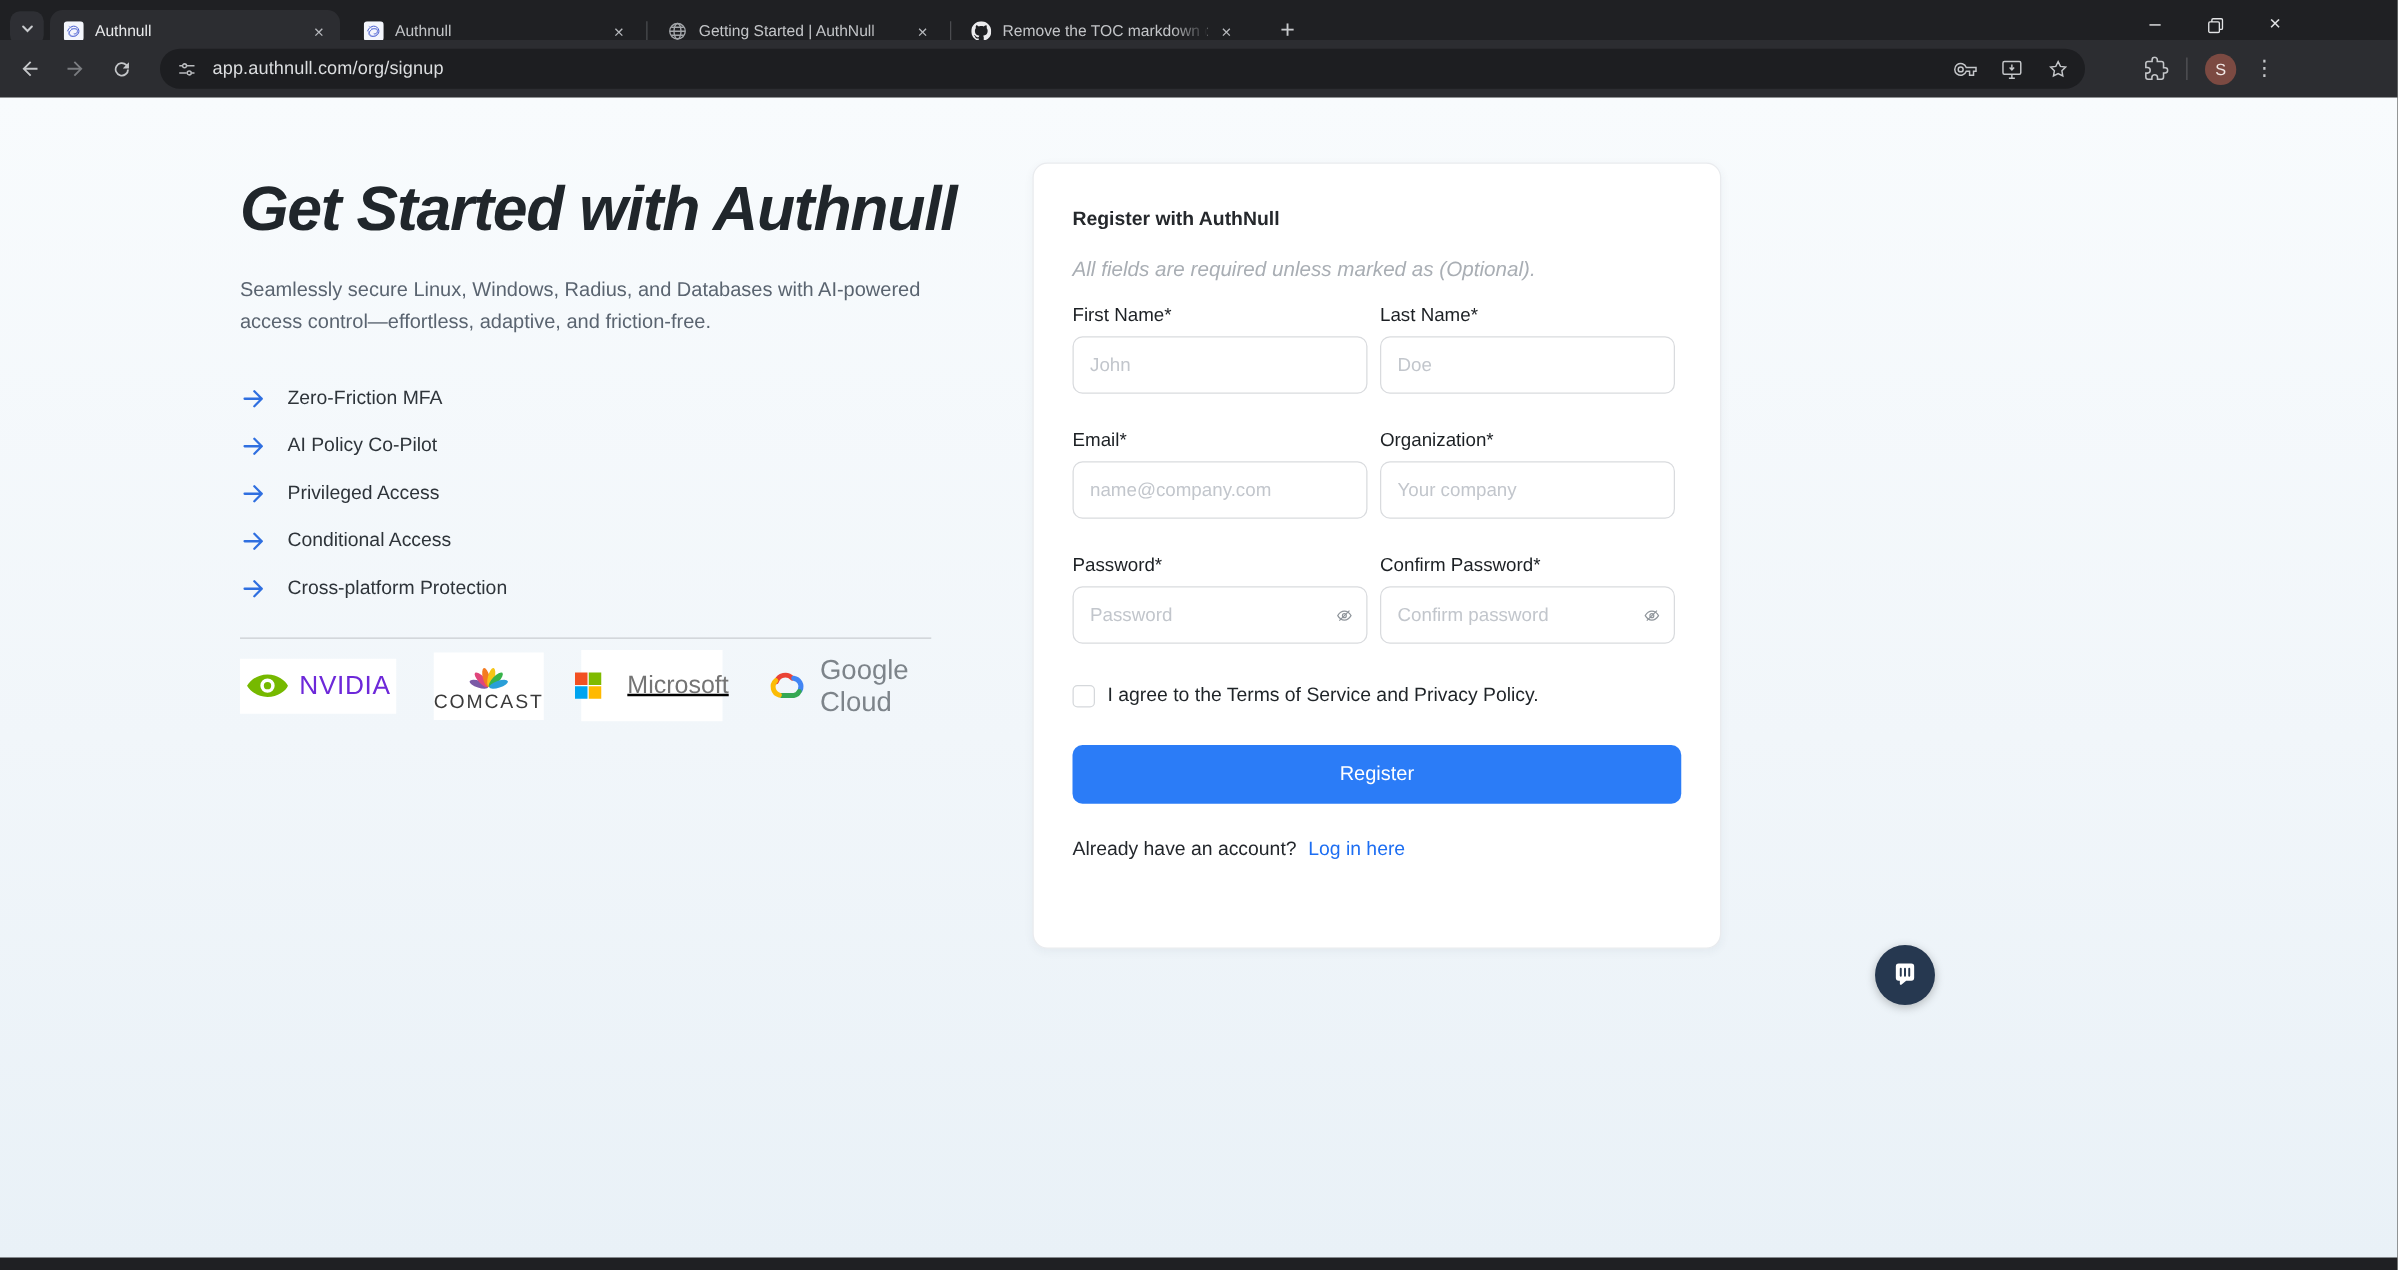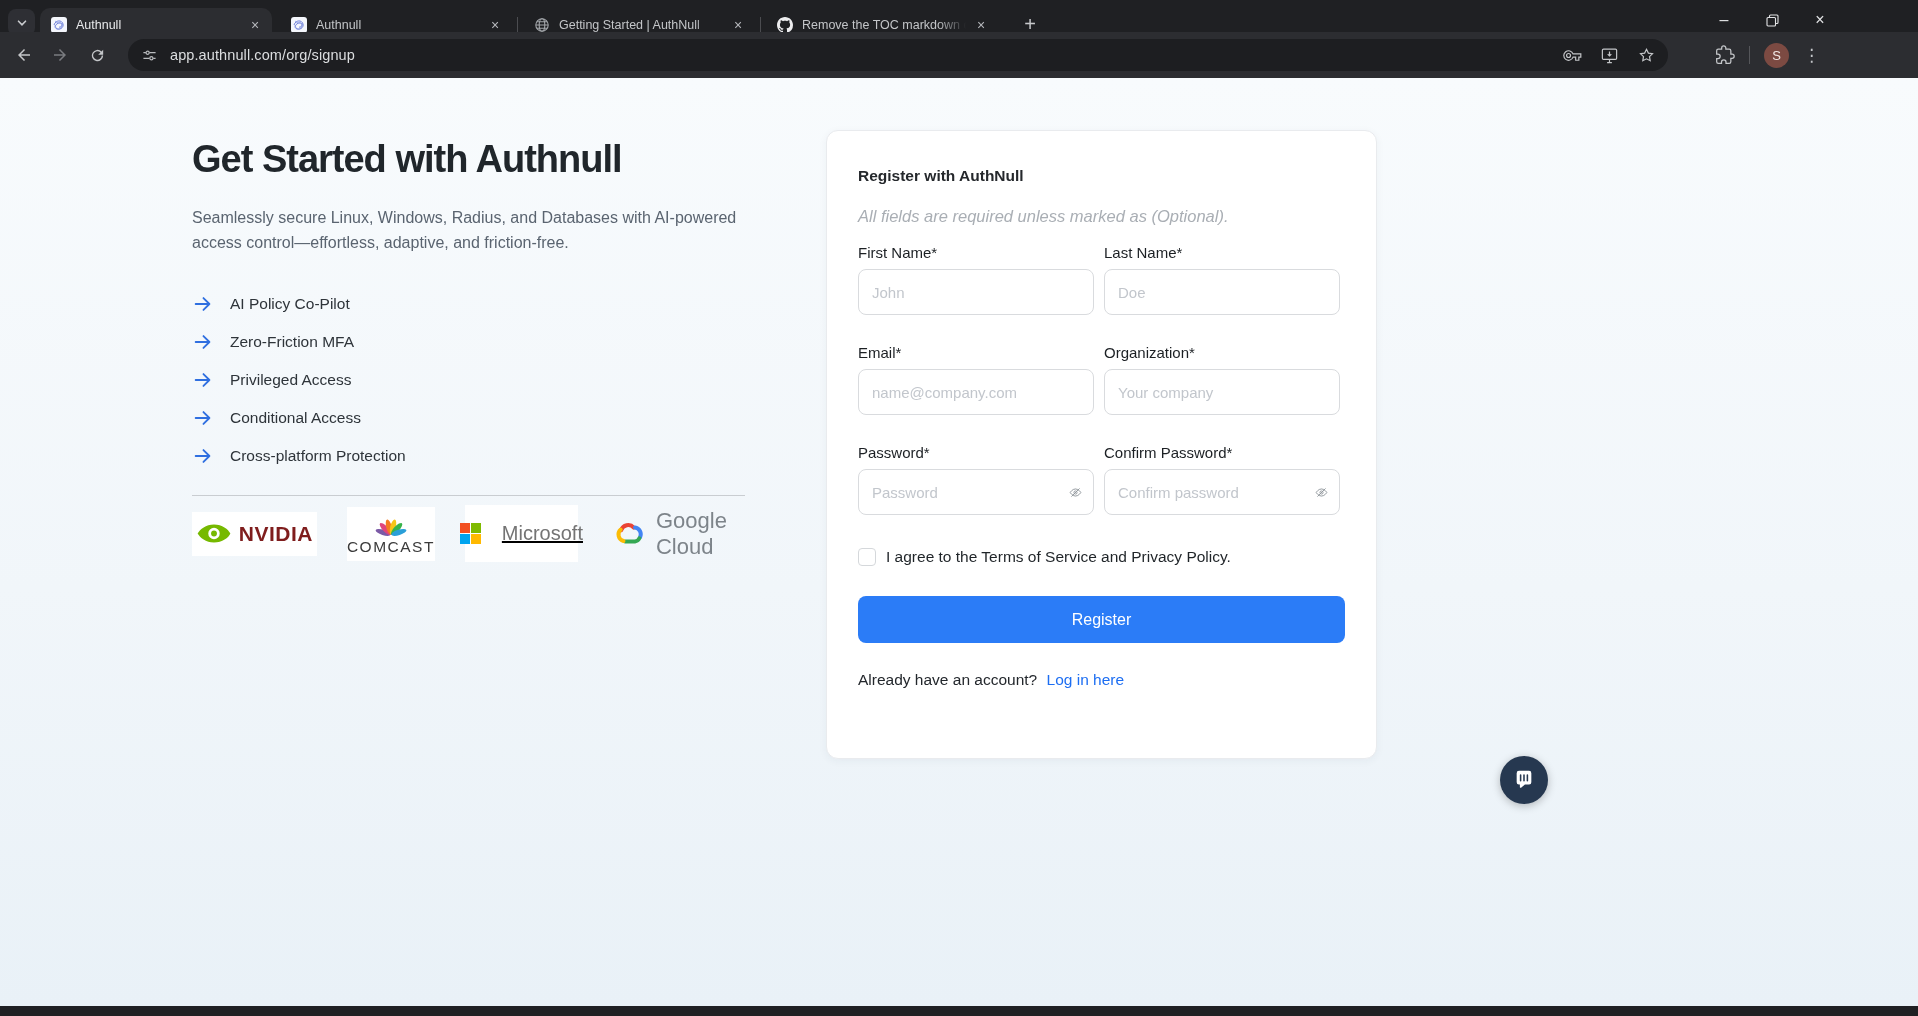--- a/index.html
+++ b/index.html
@@ -47,7 +47,7 @@
     background:linear-gradient(180deg,#f8fbfd 0%, #f1f6fa 55%, #e9f1f7 100%); }
 
   .hero { position:absolute; left:192px; top:52px; width:585px; }
-  .hero h1 { margin-top:8px; font-size:38px; font-weight:700; letter-spacing:-1px; color:#20262b; }
+  .hero h1 { margin-top:8px; font-size:50px; font-weight:700; letter-spacing:-1px; color:#20262b;font-style:italic; }
   .hero .sub { margin-top:24px; font-size:16px; line-height:25px; color:#5a6470; max-width:585px; }
   .features { margin-top:30px; list-style:none; }
   .features li { height:38px; display:flex; align-items:center; gap:16px; font-size:15.5px; color:#2e343a; }

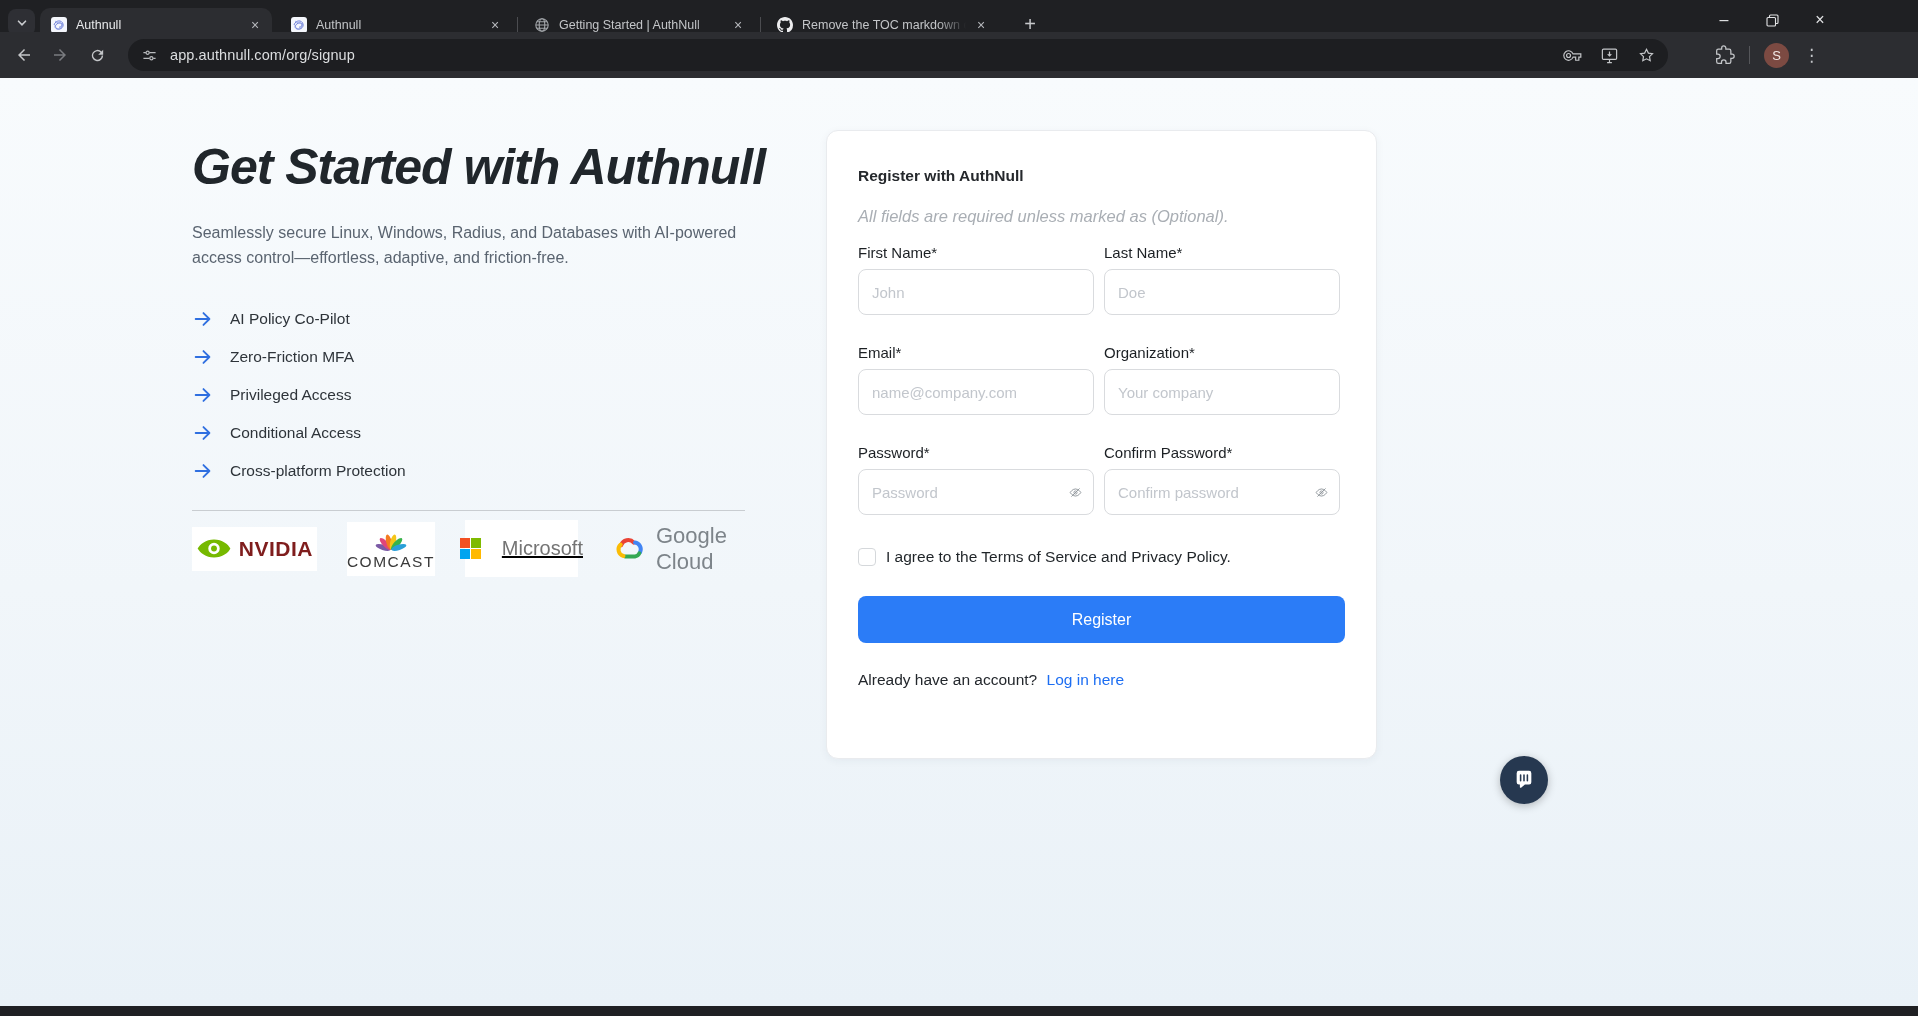--- a/index.html
+++ b/index.html
@@ -225,13 +225,13 @@
           <svg class="arrow" viewBox="0 0 24 24" fill="none" stroke="#2f6fe0" stroke-width="2" stroke-linecap="round" stroke-linejoin="round">
               <path d="M4 12h15M12.5 5.5 19 12l-6.5 6.5"></path>
             </svg>
+          <span>Zero-Friction MFA</span>
+        </li>
+        <li>
+          <svg class="arrow" viewBox="0 0 24 24" fill="none" stroke="#2f6fe0" stroke-width="2" stroke-linecap="round" stroke-linejoin="round">
+              <path d="M4 12h15M12.5 5.5 19 12l-6.5 6.5"></path>
+            </svg>
           <span>AI Policy Co-Pilot</span>
-        </li>
-        <li>
-          <svg class="arrow" viewBox="0 0 24 24" fill="none" stroke="#2f6fe0" stroke-width="2" stroke-linecap="round" stroke-linejoin="round">
-              <path d="M4 12h15M12.5 5.5 19 12l-6.5 6.5"></path>
-            </svg>
-          <span>Zero-Friction MFA</span>
         </li>
         <li>
           <svg class="arrow" viewBox="0 0 24 24" fill="none" stroke="#2f6fe0" stroke-width="2" stroke-linecap="round" stroke-linejoin="round">

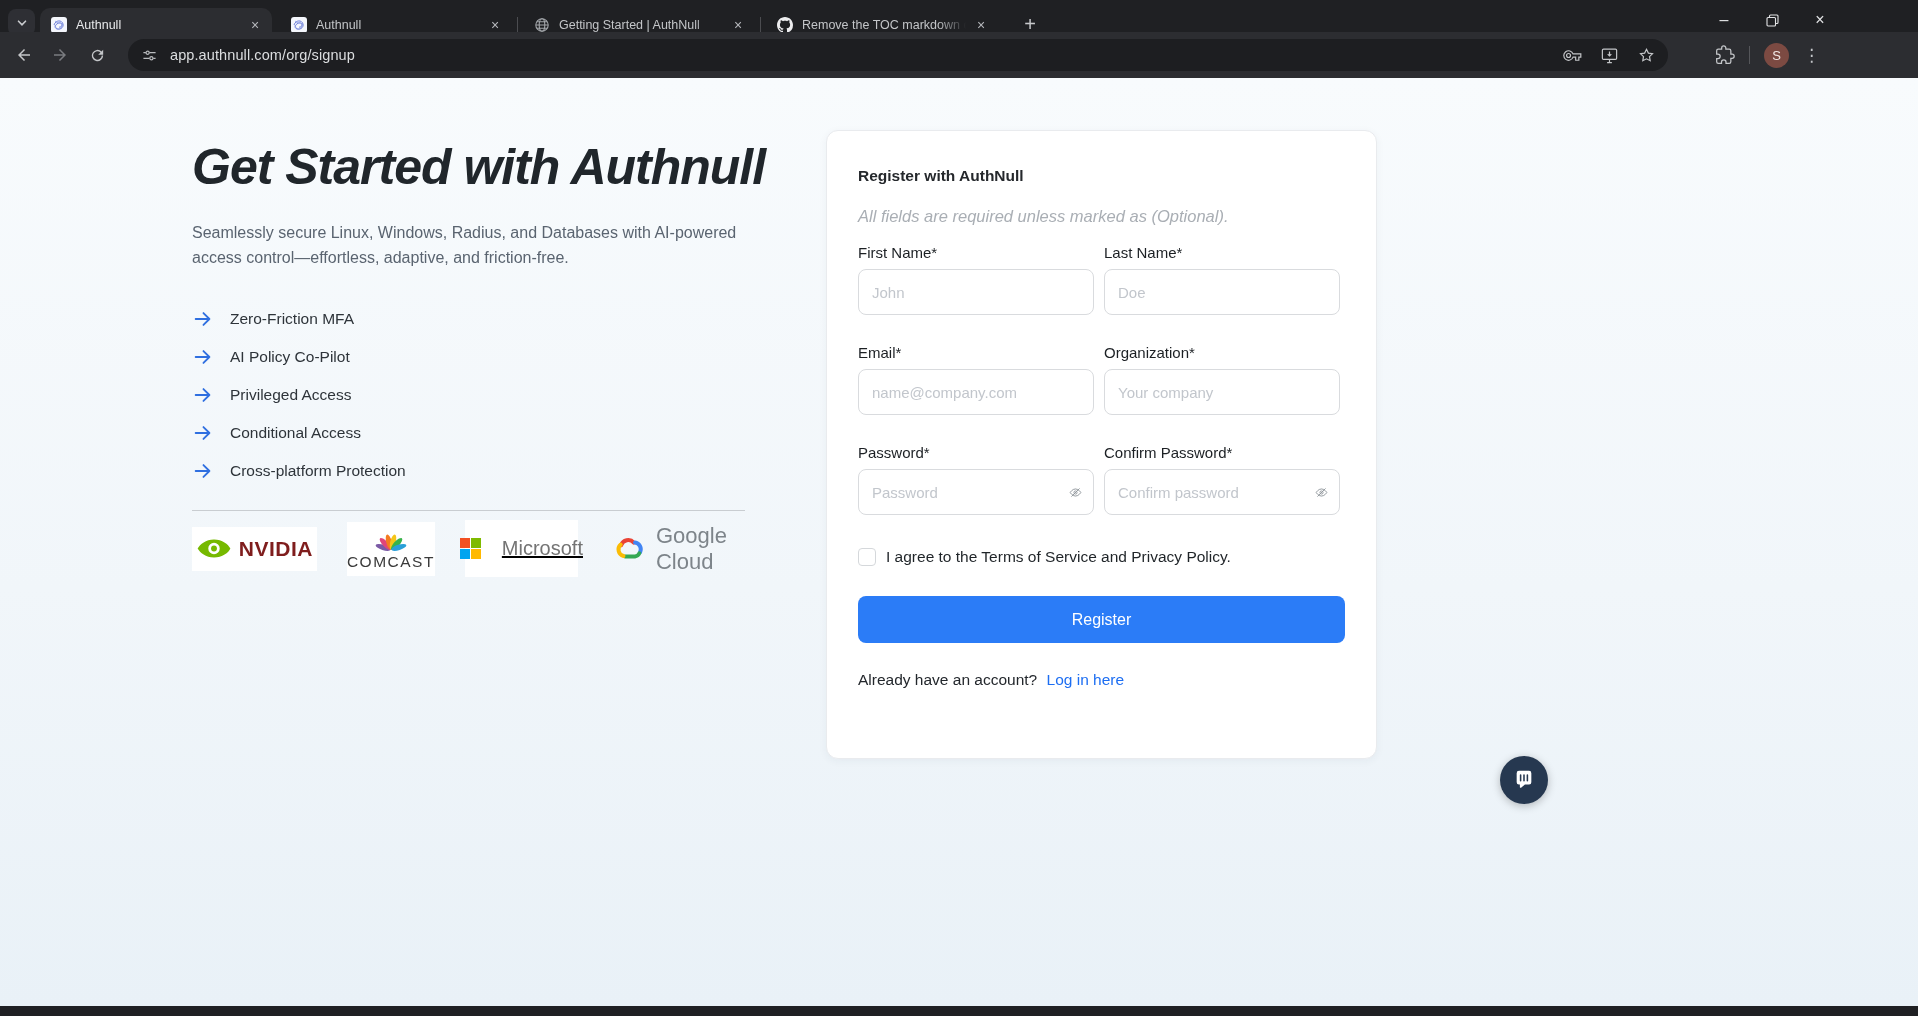--- a/index.html
+++ b/index.html
@@ -56,7 +56,7 @@
   .logos { margin-top:9px; width:592px; display:flex; align-items:center; }
   .logo-tile { background:#fff; display:flex; align-items:center; justify-content:center; }
   .logo-nvidia { width:131px; height:44px; gap:7px; }
-  .logo-nvidia .word { font-size:21px; font-weight:700; letter-spacing:.5px; color:#7f1d1d; }
+  .logo-nvidia .word { font-size:21px; font-weight:400; letter-spacing:.5px; color:#6d28d9; }
   .logo-comcast { width:92px; height:54px; margin-left:30px; flex-direction:column; justify-content:flex-end; padding-bottom:5px; }
   .logo-comcast .word { font-size:15.5px; font-weight:500; letter-spacing:1.5px; color:#3a3a3a; margin-top:1px; }
   .logo-ms { width:113px; height:57px; margin-left:30px; gap:21px;text-decoration:underline; }

